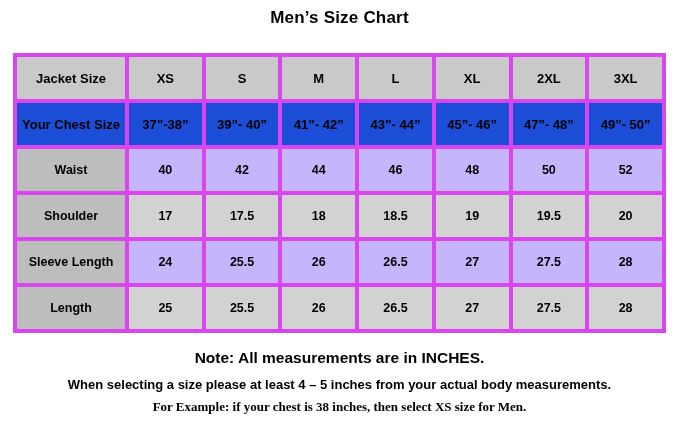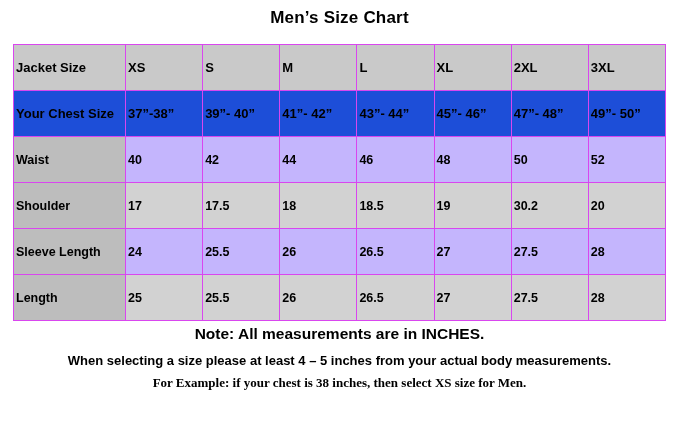--- a/index.html
+++ b/index.html
@@ -25,7 +25,7 @@
     font-size: 17px;
     font-weight: bold;
     padding-top: 8px;
-    padding-bottom: 16px;
+    padding-bottom: 25px;
     letter-spacing: 0.2px;
   }
   table.size-chart {

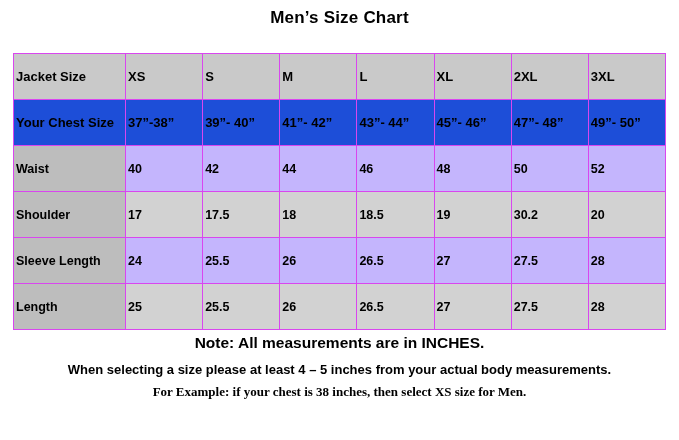--- a/index.html
+++ b/index.html
@@ -35,8 +35,8 @@
     table-layout: fixed;
   }
   table.size-chart td {
-    border: 1px solid #d946ef;
-    text-align: left;
+    border: 4px solid #d946ef;
+    text-align: center;
     font-size: 12.5px;
     font-weight: bold;
     height: 46px;

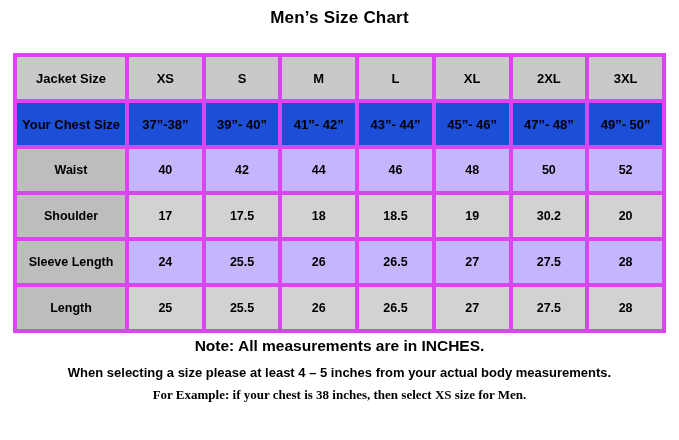--- a/index.html
+++ b/index.html
@@ -128,7 +128,7 @@
         <td>18</td>
         <td>18.5</td>
         <td>19</td>
-        <td>30.2</td>
+        <td>19.5</td>
         <td>20</td>
       </tr>
 

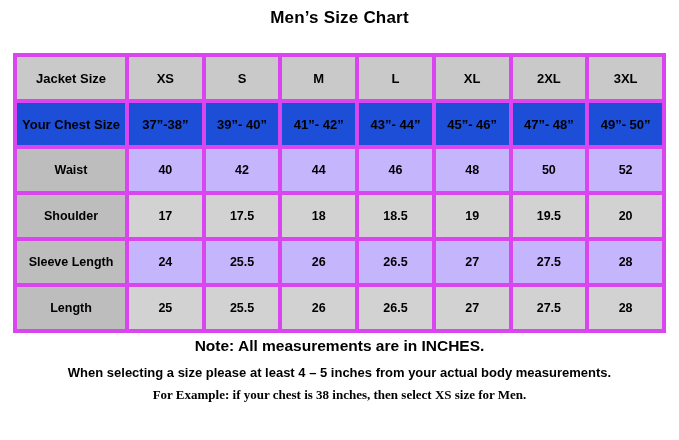--- a/index.html
+++ b/index.html
@@ -68,7 +68,7 @@
     text-align: center;
     font-size: 15.5px;
     font-weight: bold;
-    margin-top: 4px;
+    margin-top: 16px;
   }
   .subnote {
     text-align: center;

